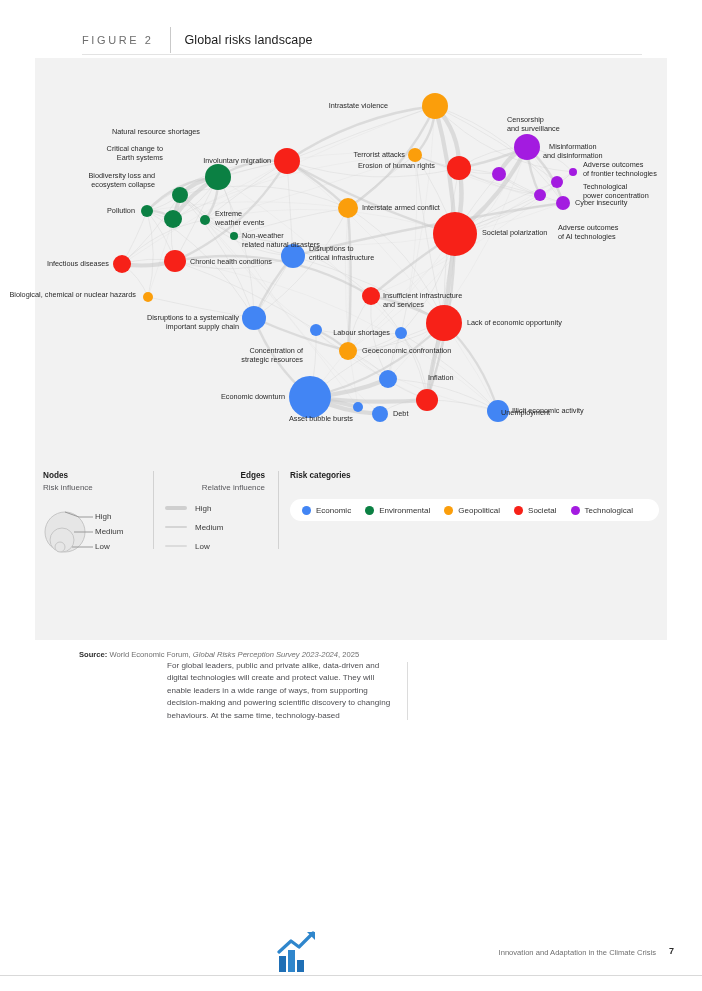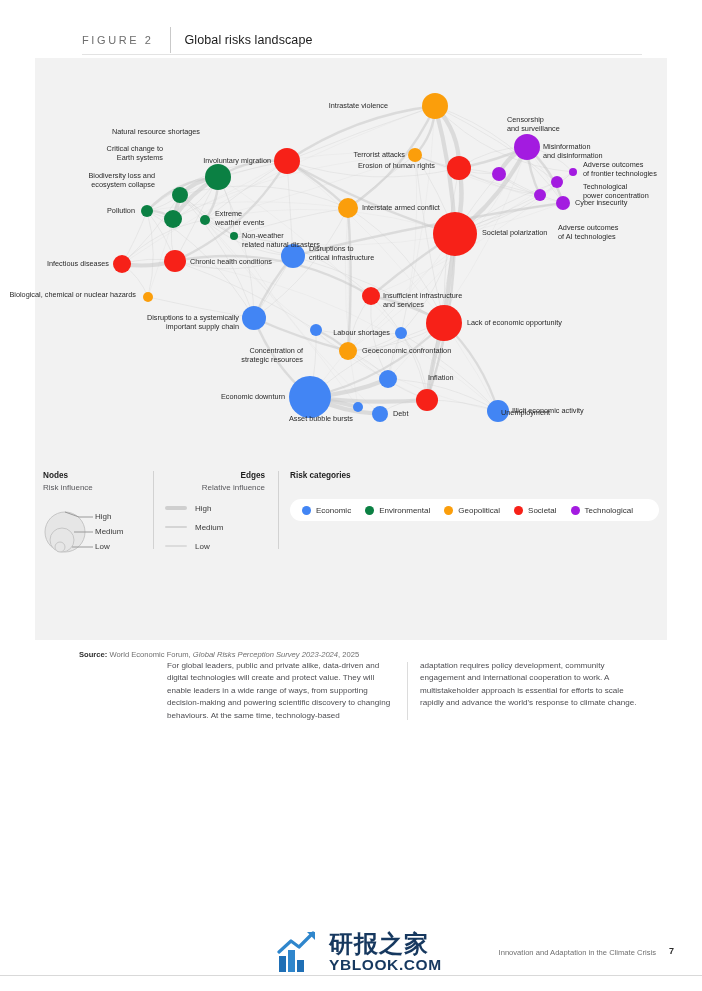--- a/index.html
+++ b/index.html
@@ -266,7 +266,7 @@
         <div class="nlabel r" style="right: 396px; top: 98px;">Involuntary migration</div>
         <div class="nlabel " style="left: 472px; top: 57px;">Censorship
 and surveillance</div>
-        <div class="nlabel " style="left: 508px; top: 84px;">Misinformation
+        <div class="nlabel " style="left: 508px; top: 84px; text-align: center;">Misinformation
 and disinformation</div>
         <div class="nlabel r" style="right: 232px; top: 79px; margin-top: 24px;">Erosion of human rights</div>
         <div class="nlabel r" style="right: 262px; top: 92px;">Terrorist attacks</div>

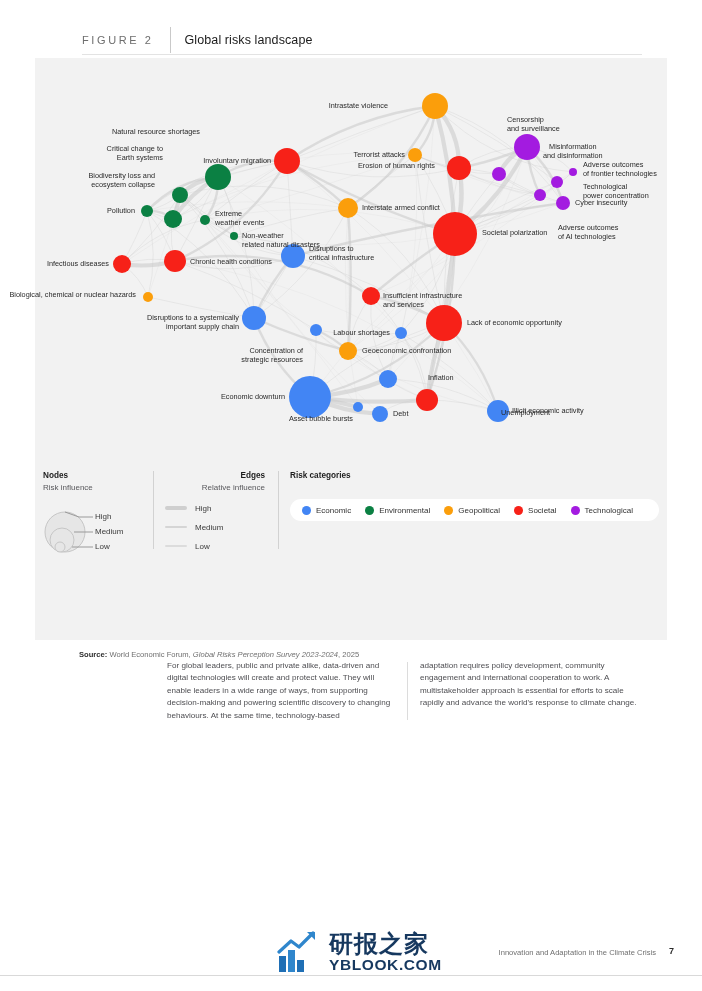--- a/index.html
+++ b/index.html
@@ -389,7 +389,6 @@
 <div id="body-copy">
   <div class="bcol">For global leaders, public and private alike, data-driven and digital technologies will create and protect value. They will enable leaders in a wide range of ways, from supporting decision-making and powering scientific discovery to changing behaviours. At the same time, technology-based</div>
   <div id="col-divider"></div>
-  <div class="bcol">adaptation requires policy development, community engagement and international cooperation to work. A multistakeholder approach is essential for efforts to scale rapidly and advance the world's response to climate change.</div>
 </div>
 
 <div id="wm">

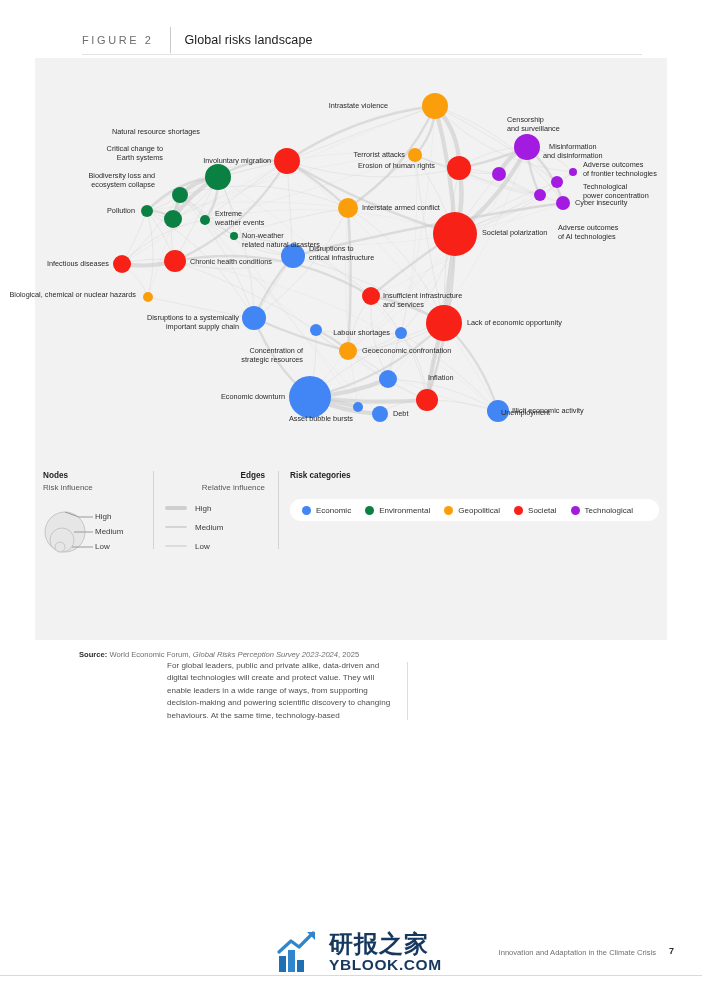--- a/index.html
+++ b/index.html
@@ -399,10 +399,6 @@
     <path d="M2 22 L14 11 L22 17 L36 3" stroke="#2f86cc" stroke-width="3.2" fill="none" stroke-linecap="round" stroke-linejoin="round"></path>
     <path d="M30 2 L38 2 L38 10 Z" fill="#2f86cc"></path>
   </svg>
-  <div id="wm-text">
-    <span id="wm-cn">研报之家</span>
-    <span id="wm-en">YBLOOK.COM</span>
-  </div>
 </div>
 <div id="footer-title">Innovation and Adaptation in the Climate Crisis</div>
 <div id="page-num">7</div>

